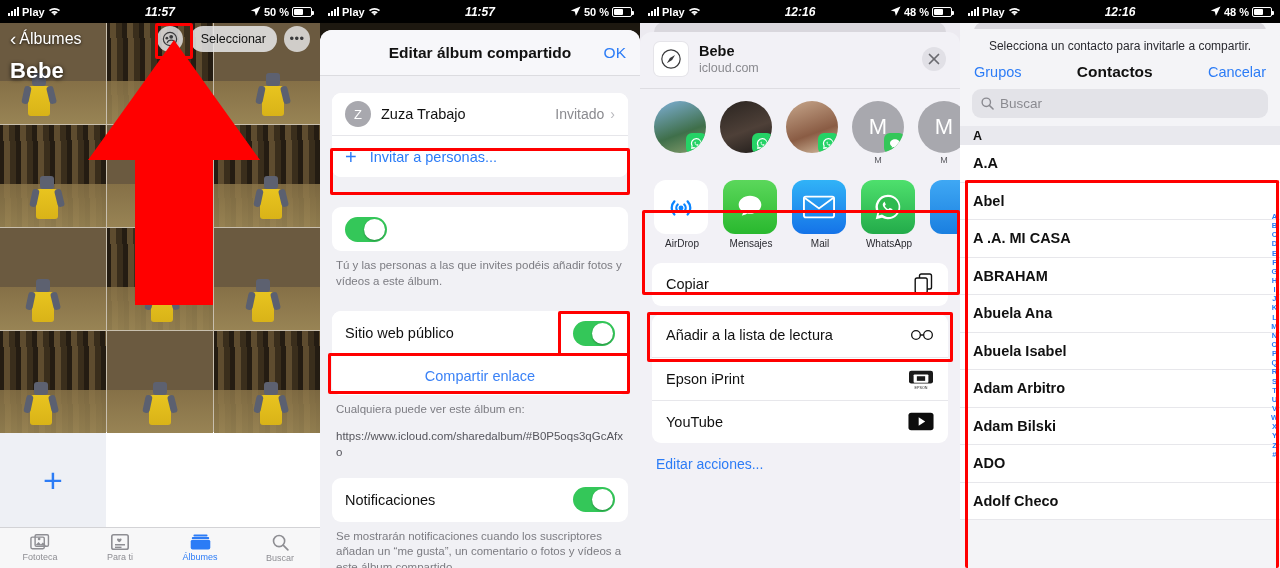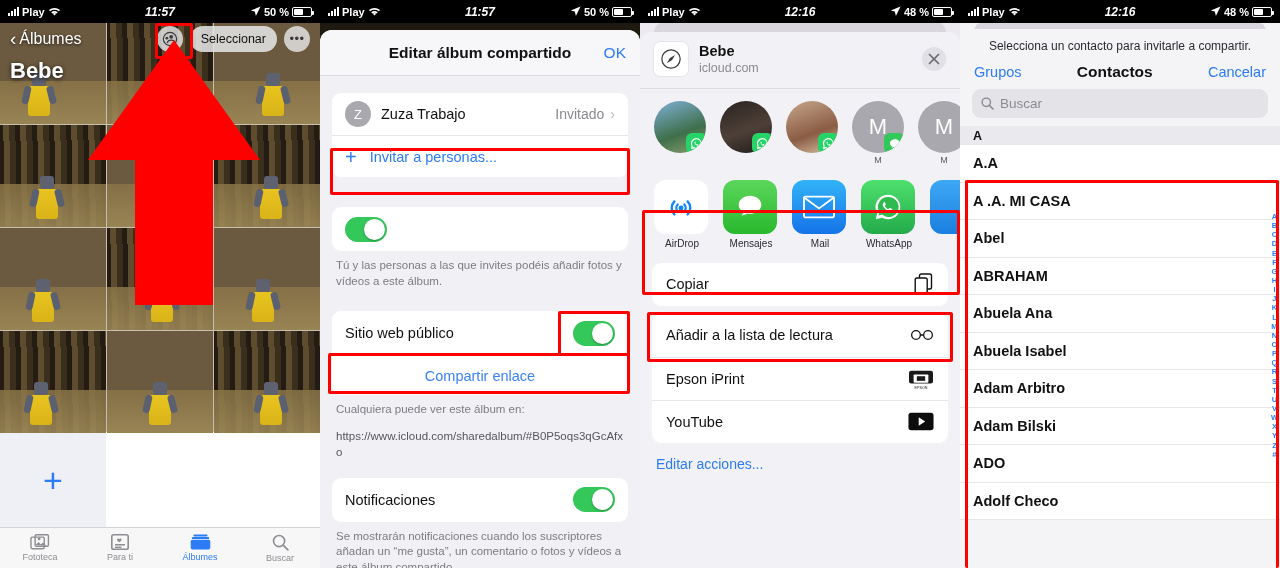--- a/index.html
+++ b/index.html
@@ -701,8 +701,8 @@
         <div class="sec-head">A</div>
         <div>
           <div class="ct-row">A.A</div>
+          <div class="ct-row">Abel</div>
           <div class="ct-row">A .A. MI CASA</div>
-          <div class="ct-row">Abel</div>
           <div class="ct-row">ABRAHAM</div>
           <div class="ct-row">Abuela Ana</div>
           <div class="ct-row">Abuela Isabel</div>

